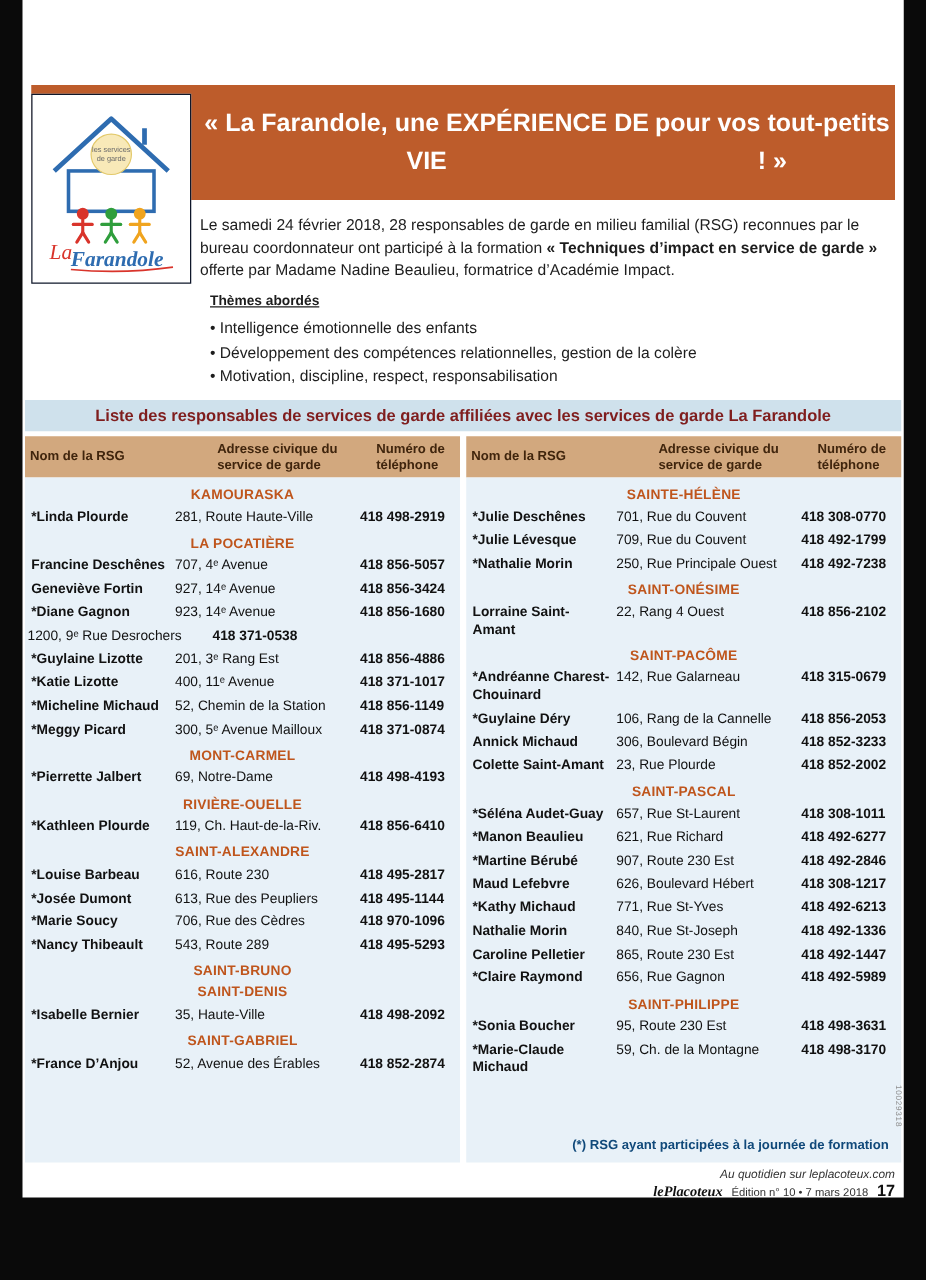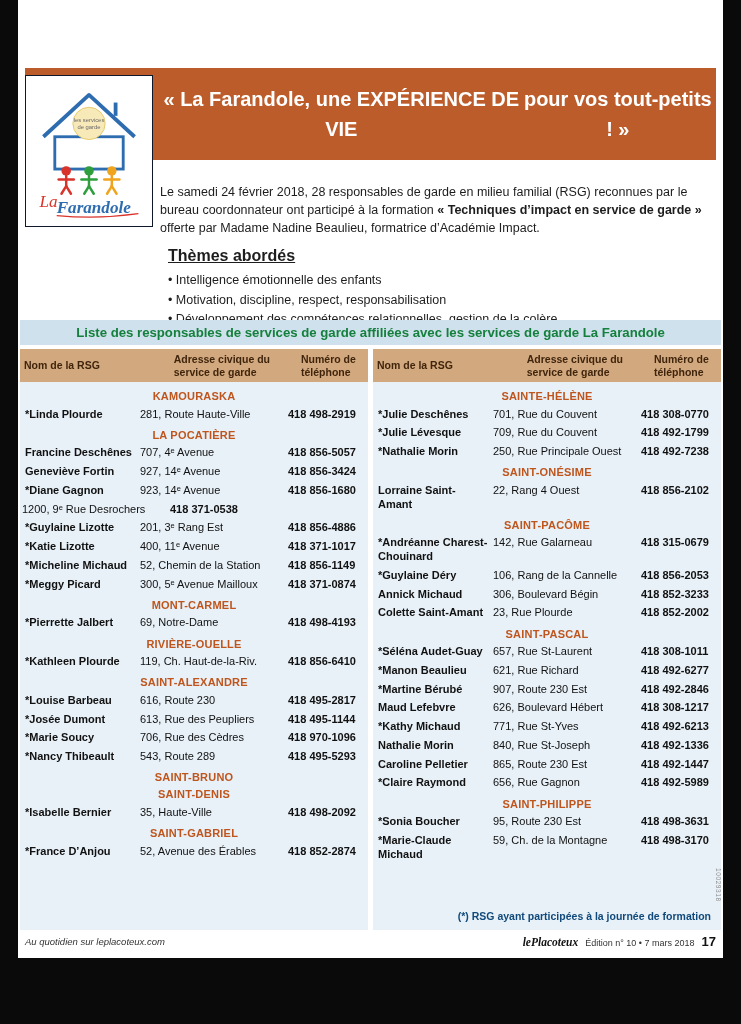--- a/index.html
+++ b/index.html
@@ -36,7 +36,7 @@
     position:absolute; left:142px; top:168px; width:558px;
     font-size:12.5px; color:#1d1d1d;
   }
-  .intro-block p { margin:16px 0 10px 0; line-height:1.42; }
+  .intro-block p { margin:4px 0 10px 0; line-height:1.42; }
   .themes-heading {
     font-weight:bold; text-decoration:underline;
     margin:10px 0 6px 8px; font-size:16px; color:#1d1d1d;

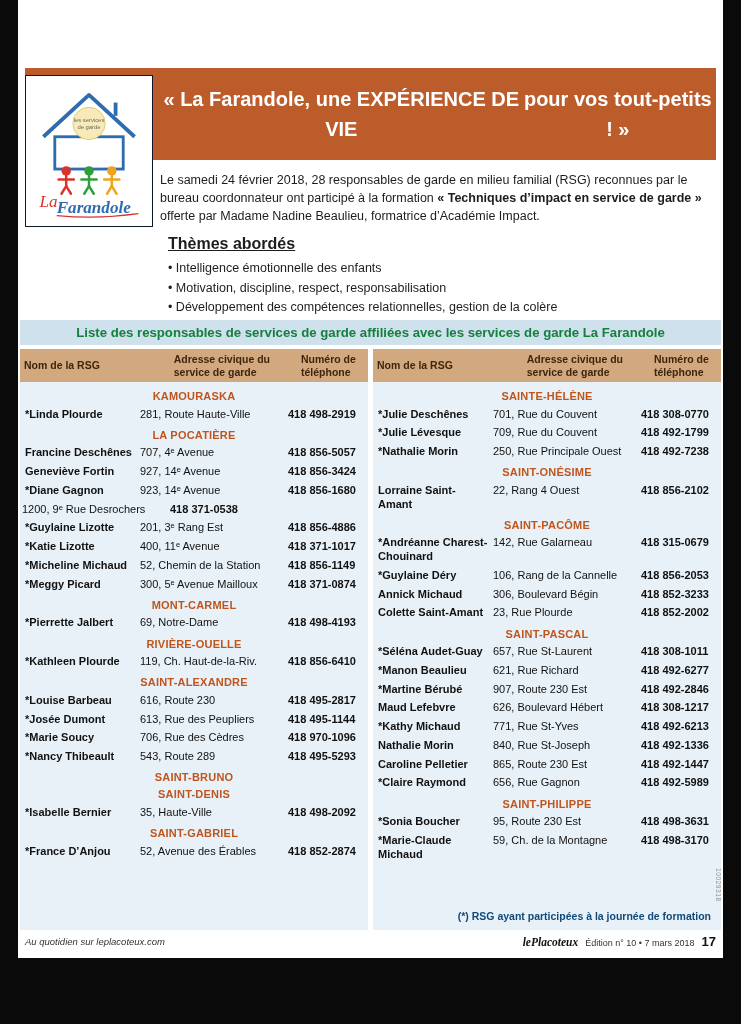--- a/index.html
+++ b/index.html
@@ -39,7 +39,7 @@
   .intro-block p { margin:4px 0 10px 0; line-height:1.42; }
   .themes-heading {
     font-weight:bold; text-decoration:underline;
-    margin:10px 0 6px 8px; font-size:16px; color:#1d1d1d;
+    margin:10px 0 6px 8px; font-size:11px; color:#1d1d1d;
   }
   .themes-list { list-style:none; margin:0 0 0 8px; padding:0; }
   .themes-list li { line-height:1.55; font-size:12.5px; }

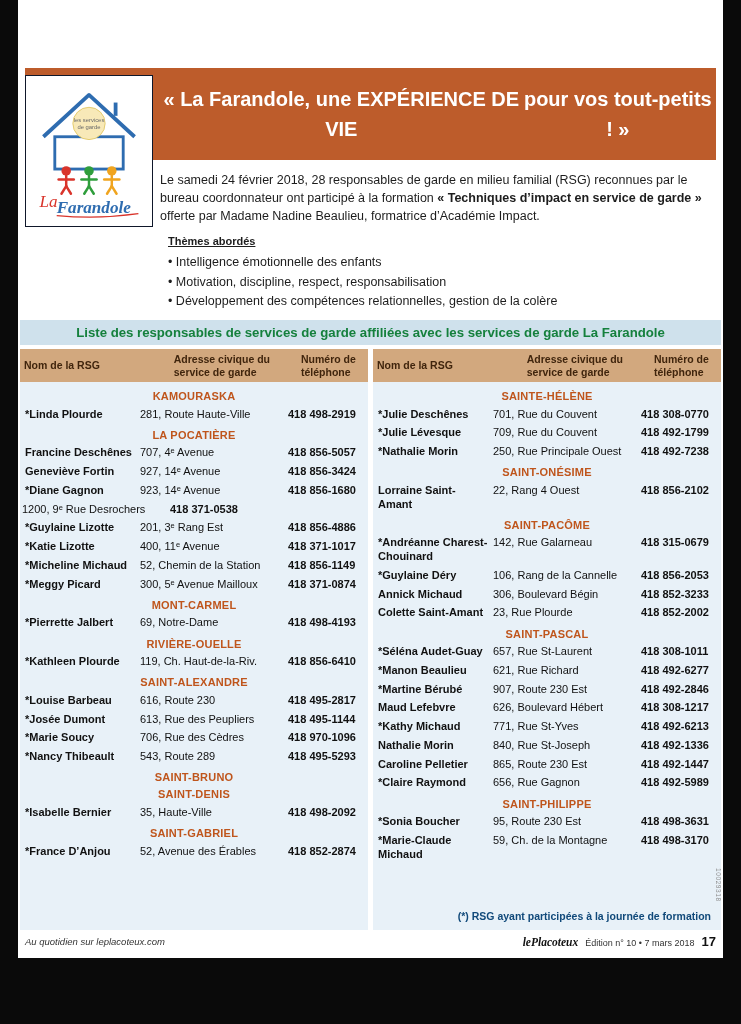--- a/index.html
+++ b/index.html
@@ -155,8 +155,8 @@
     <div class="themes-heading">Thèmes abordés</div>
     <ul class="themes-list">
       <li>Intelligence émotionnelle des enfants</li>
+      <li>Développement des compétences relationnelles, gestion de la colère</li>
       <li>Motivation, discipline, respect, responsabilisation</li>
-      <li>Développement des compétences relationnelles, gestion de la colère</li>
     </ul>
   </div>
 

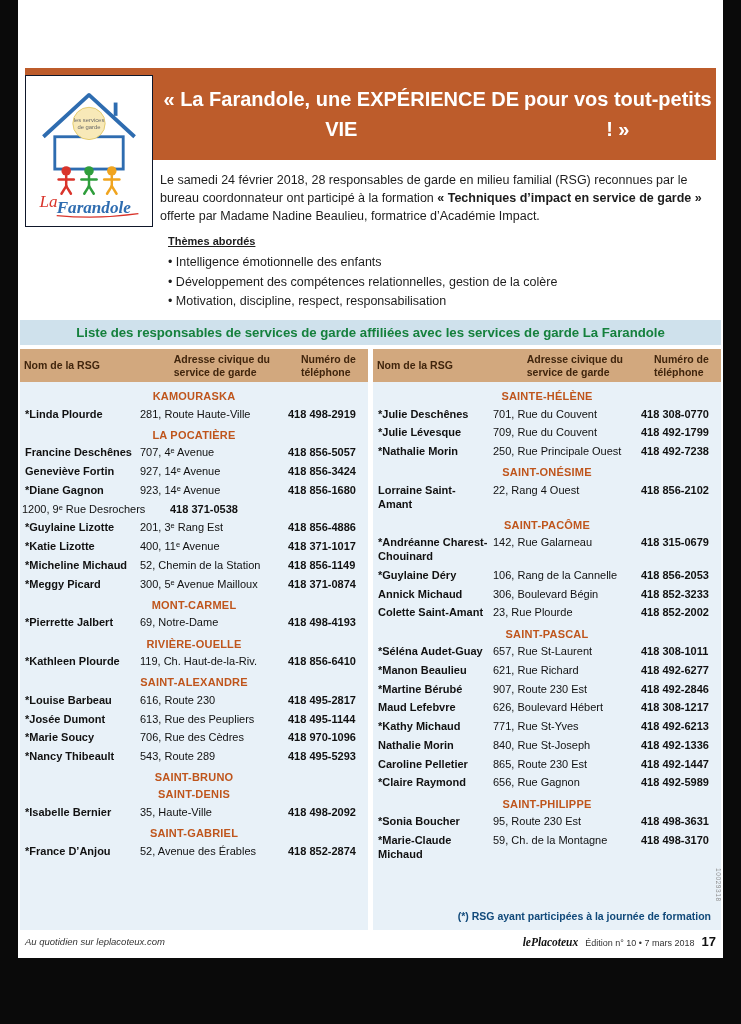--- a/index.html
+++ b/index.html
@@ -48,7 +48,7 @@
   
   .table-title {
     position:absolute; left:2px; top:320px; width:701px; height:25px;
-    background:#cfe1ec; color:#15803d; font-weight:bold; font-size:13.2px;
+    background:#cfe1ec; color:#7f1d1d; font-weight:bold; font-size:13.2px;
     display:flex; align-items:center; justify-content:center; box-sizing:border-box;
   }
   .table-wrap {

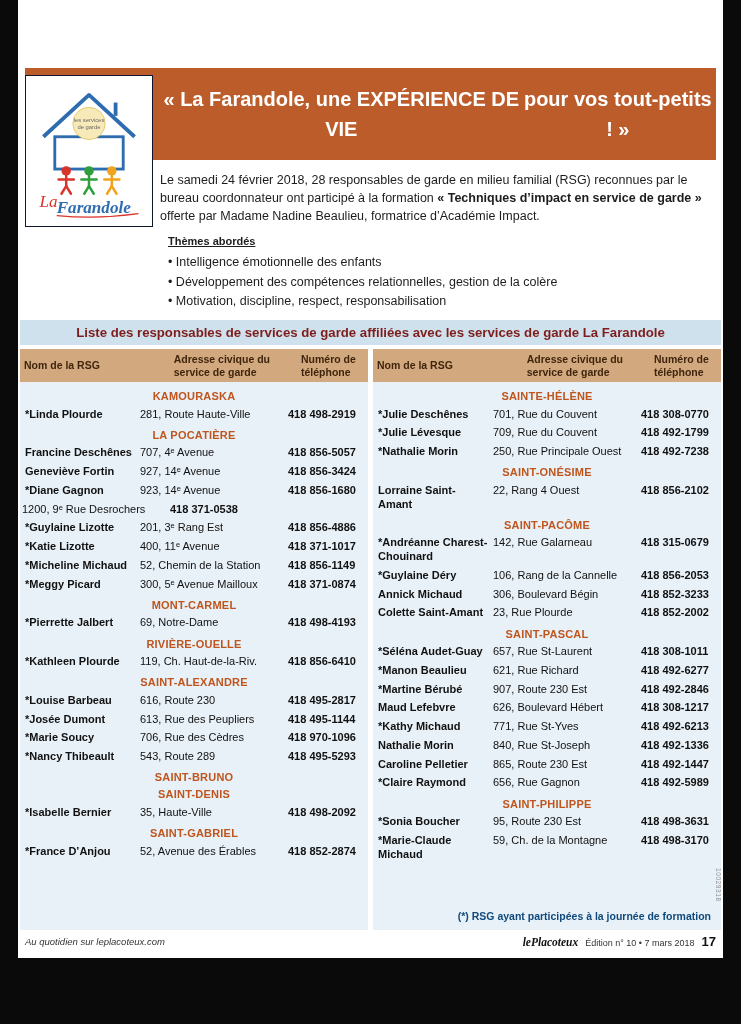--- a/index.html
+++ b/index.html
@@ -87,7 +87,7 @@
   
   .page-footer {
     position:absolute; left:7px; top:934px; width:691px;
-    display:flex; justify-content:space-between; align-items:center;
+    display:flex; justify-content:space-between; align-items:flex-end;flex-direction:column;
   }
   .footer-left { font-style:italic; font-size:9.5px; color:#333; }
   .footer-right { display:flex; align-items:baseline; gap:7px; }

